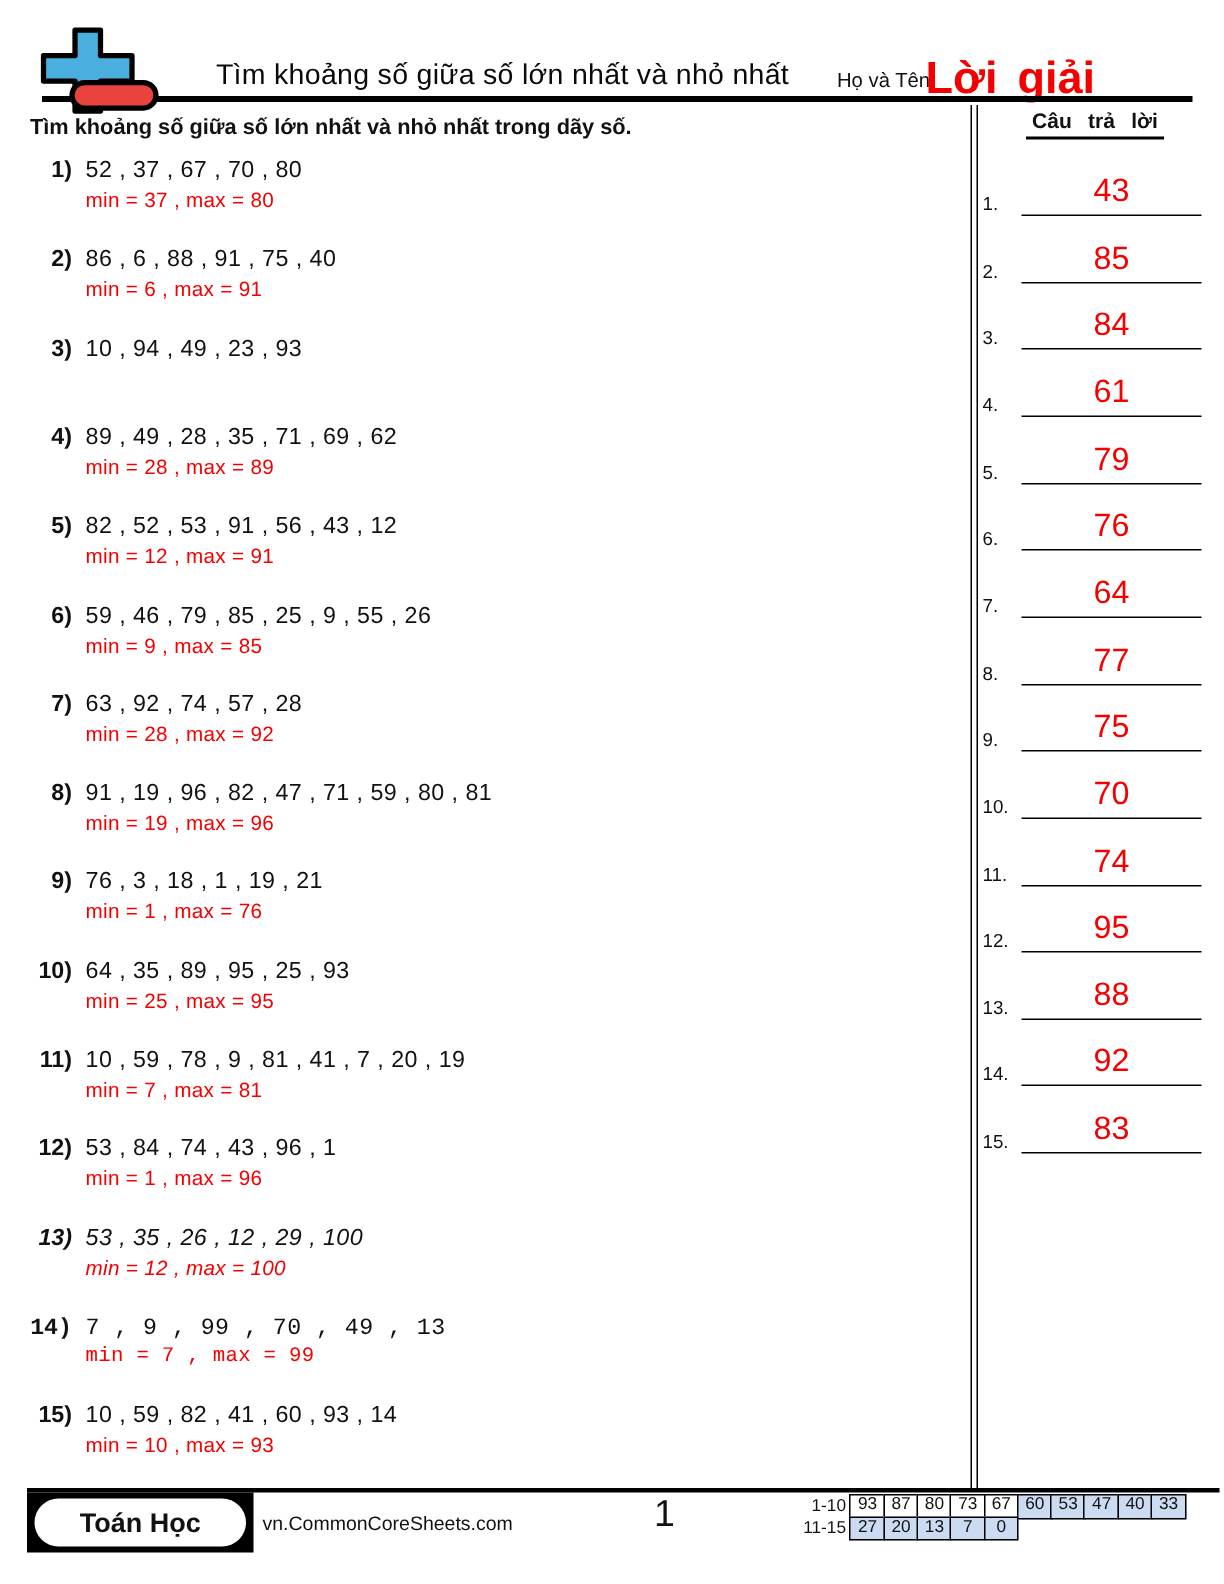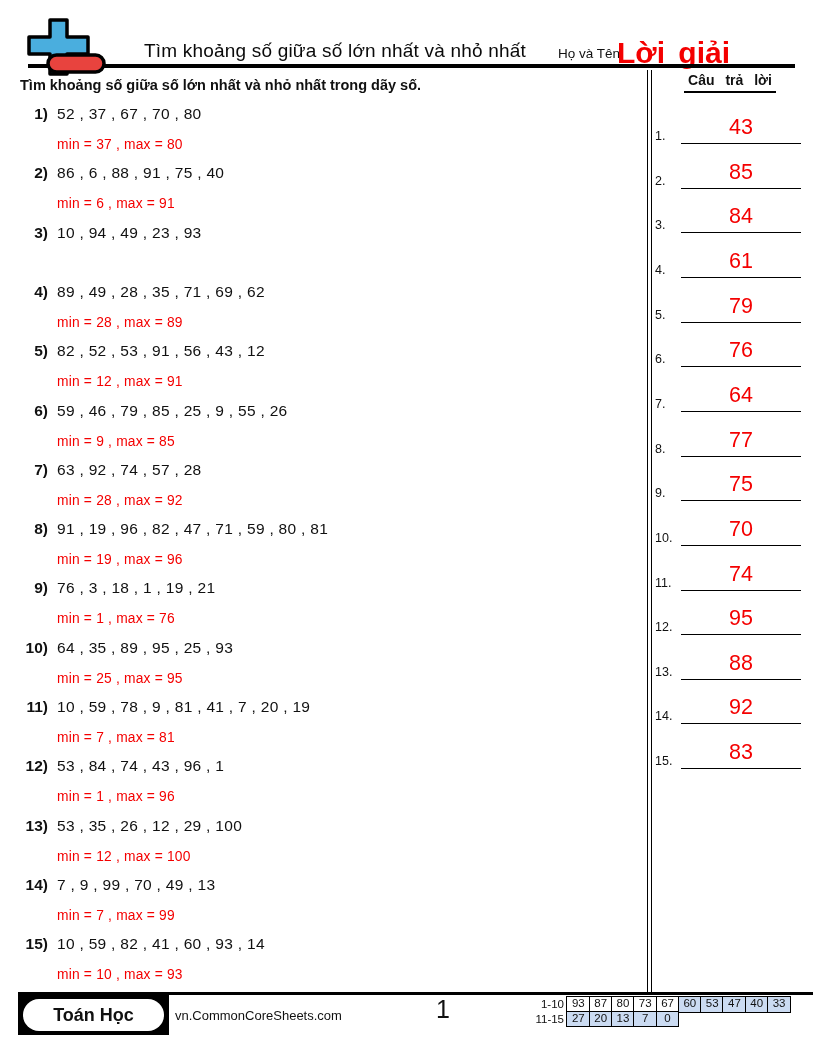--- a/index.html
+++ b/index.html
@@ -46,7 +46,7 @@
   .prob-line1{display:flex;align-items:baseline;}
   .prob-num{flex:0 0 48px;text-align:right;font-weight:bold;font-size:15.5px;}
   .prob-seq{margin-left:9px;font-size:15.5px;letter-spacing:0.3px;}
-  .prob-minmax{margin-left:57px;margin-top:14px;font-size:13.8px;color:var(--red);letter-spacing:0.2px;}
+  .prob-minmax{margin-left:57px;margin-top:3px;font-size:13.8px;color:var(--red);letter-spacing:0.2px;}
   
   .answers{position:absolute;left:648px;top:117px;width:168px;height:700px;}
   .answer-row{position:absolute;left:0;width:168px;height:34px;}

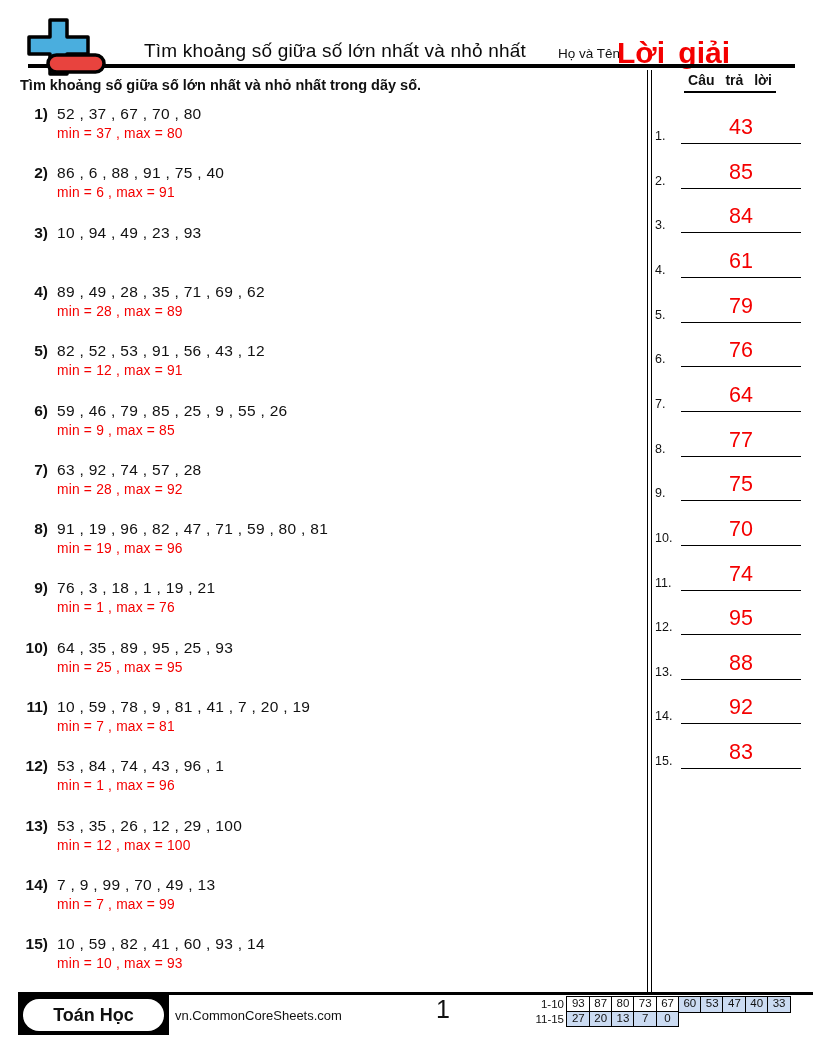--- a/index.html
+++ b/index.html
@@ -181,7 +181,7 @@
         </div>
         <div class="prob-minmax">min = 1 , max = 96</div>
       </div>
-      <div class="problem" style="top: 711.6px;">
+      <div class="problem" style="top: 711.6px; font-style: italic;">
         <div class="prob-line1">
           <span class="prob-num">13)</span>
           <span class="prob-seq">53 , 35 , 26 , 12 , 29 , 100</span>

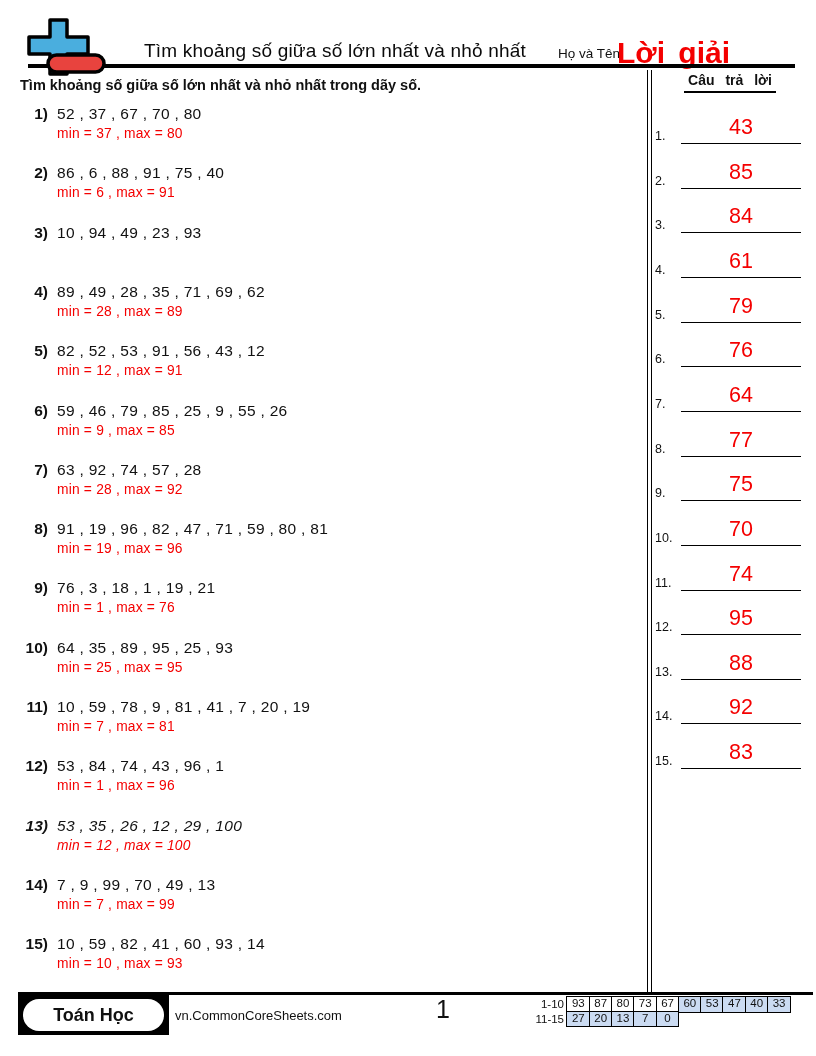--- a/index.html
+++ b/index.html
@@ -188,7 +188,7 @@
         </div>
         <div class="prob-minmax">min = 12 , max = 100</div>
       </div>
-      <div class="problem" style="top: 770.9px;">
+      <div class="problem" style="top: 770.9px; font-family: Liberation Mono, monospace;">
         <div class="prob-line1">
           <span class="prob-num">14)</span>
           <span class="prob-seq">7 , 9 , 99 , 70 , 49 , 13</span>

